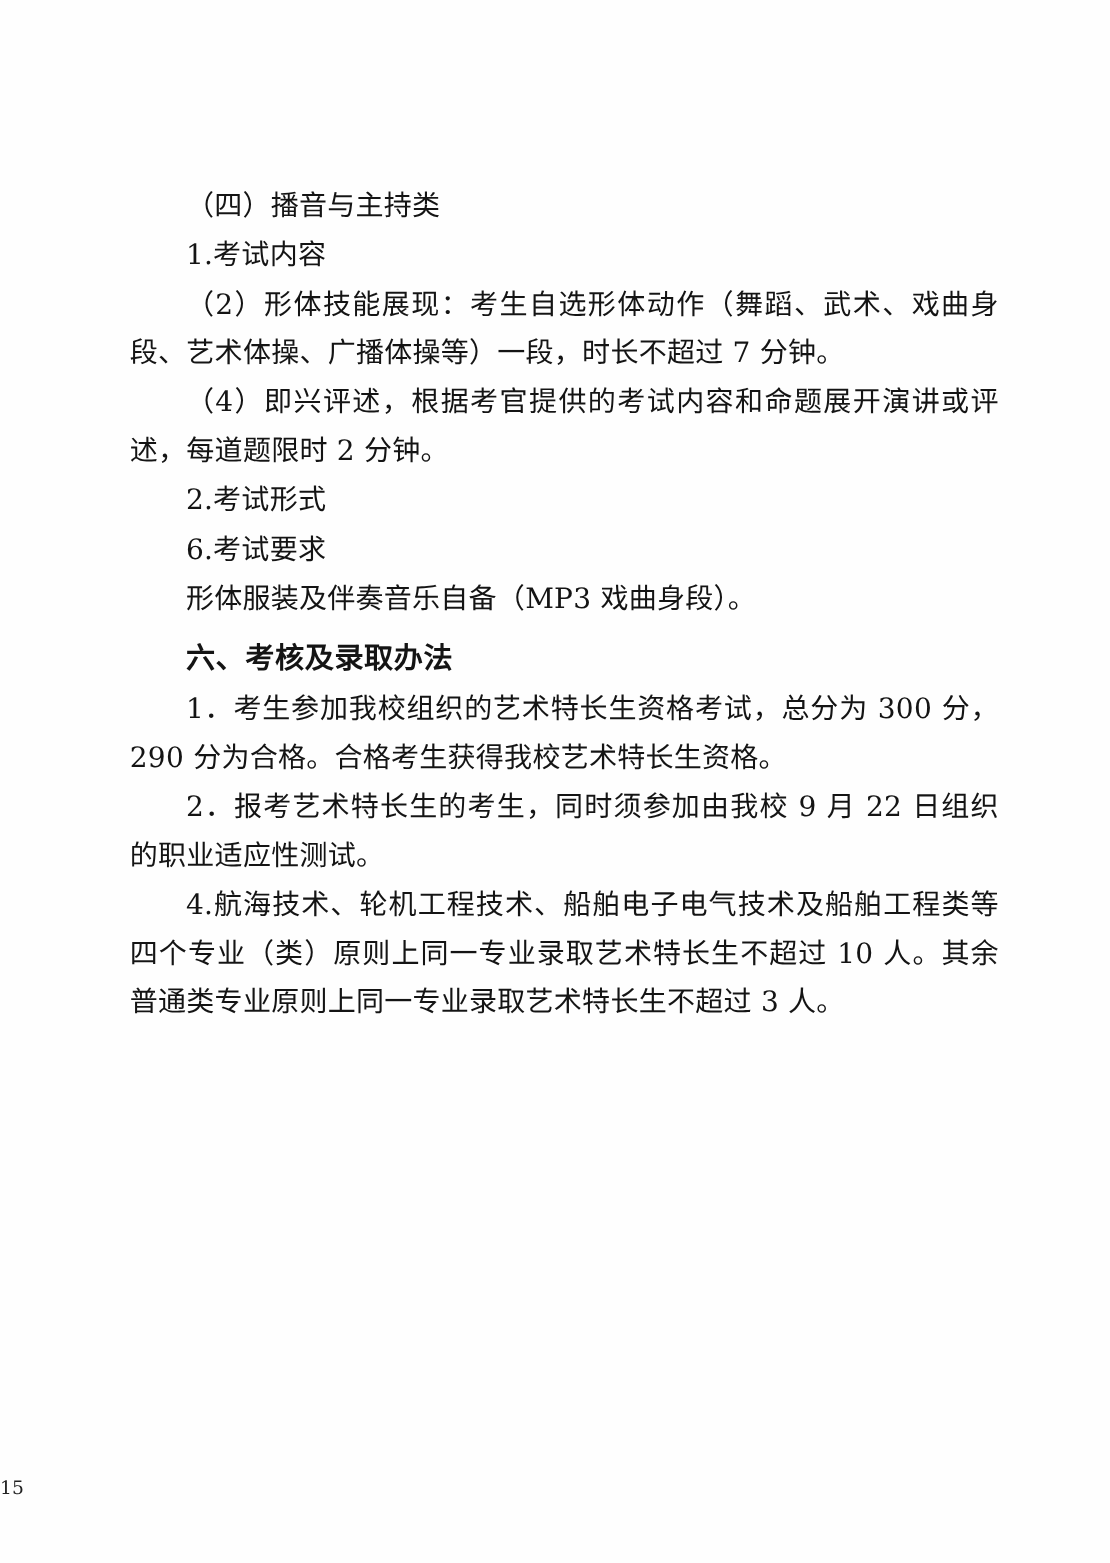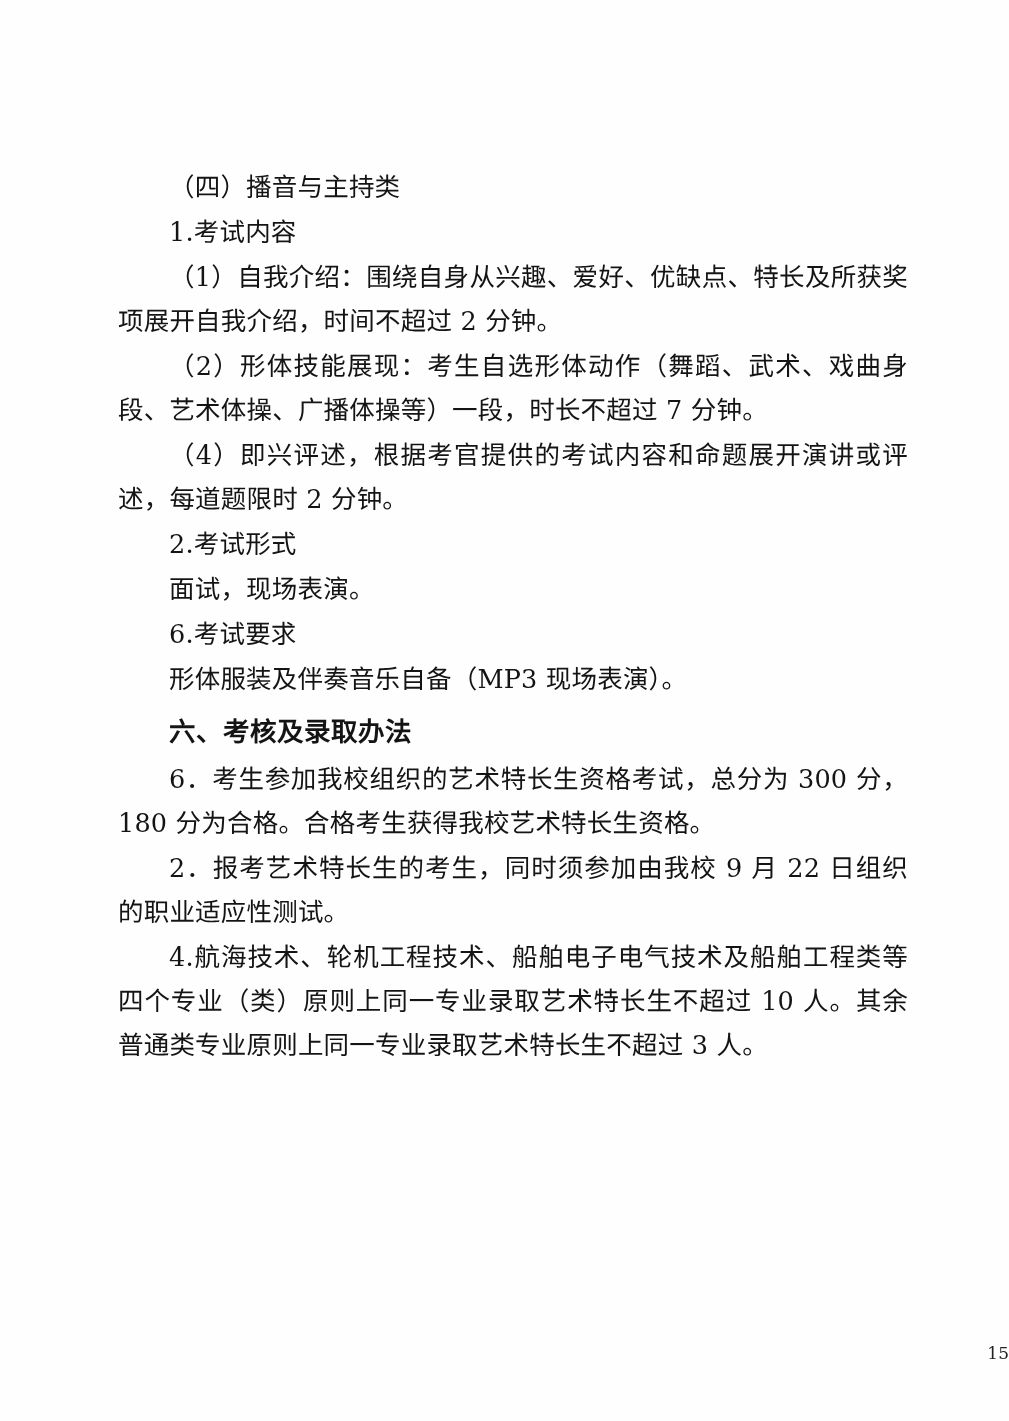--- a/index.html
+++ b/index.html
@@ -72,7 +72,6 @@
 
     <p class="para indent">1.考试内容</p>
 
-    <p class="para indent">（1）自我介绍：围绕自身从兴趣、爱好、优缺点、特长及所获奖项展开自我介绍，时间不超过 2 分钟。</p>
 
     <p class="para indent">（2）形体技能展现：考生自选形体动作（舞蹈、武术、戏曲身段、艺术体操、广播体操等）一段，时长不超过 7 分钟。</p>
 

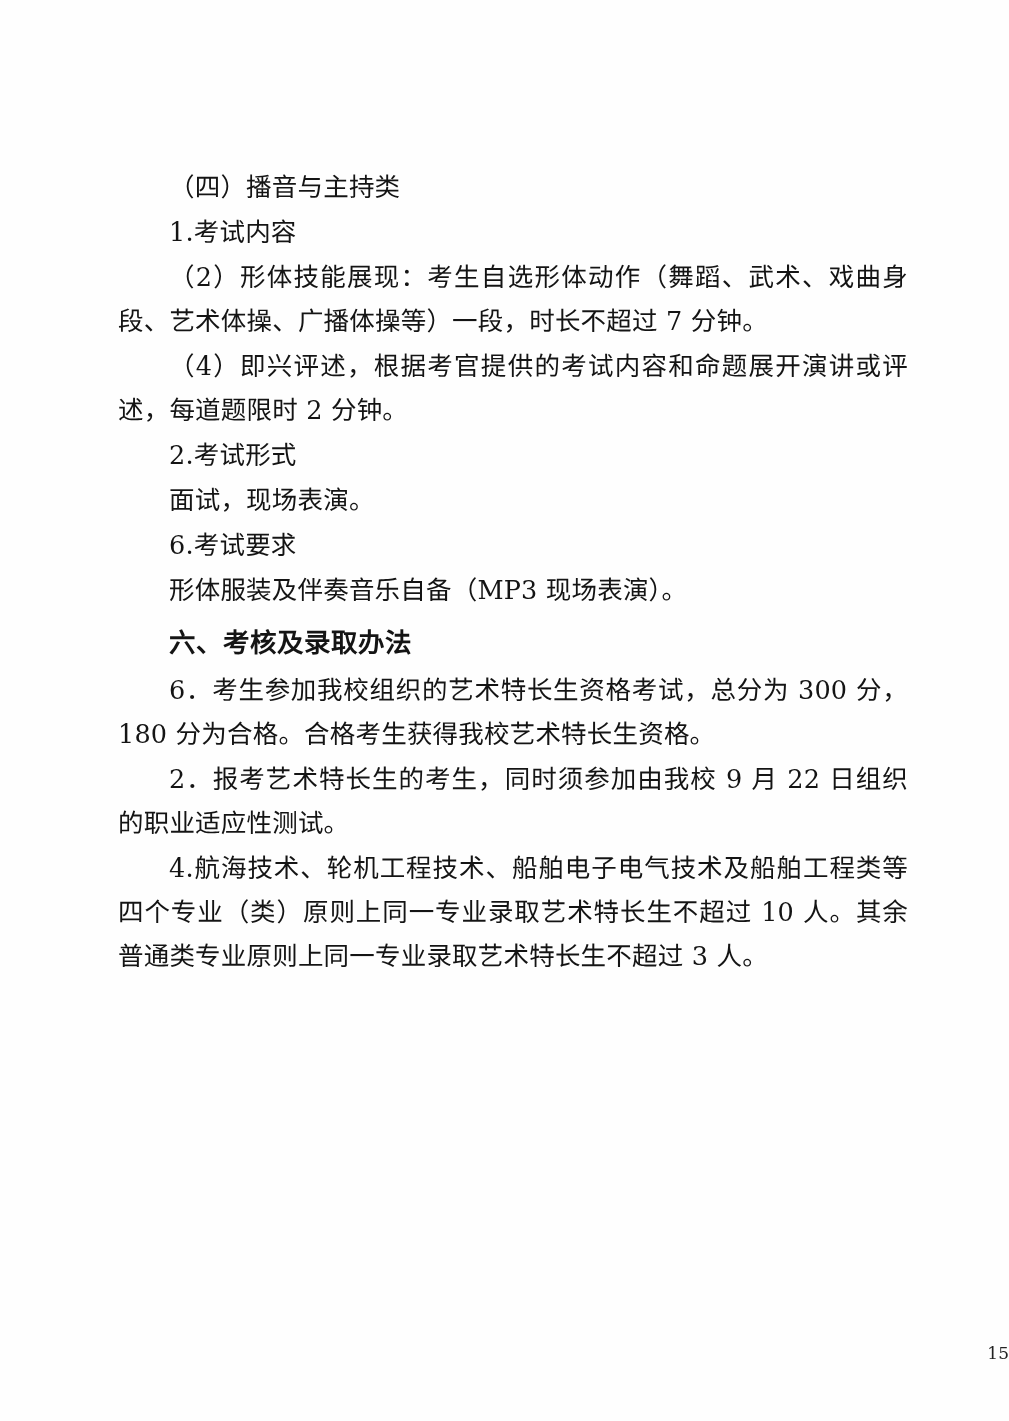--- a/index.html
+++ b/index.html
@@ -80,7 +80,6 @@
 
     <p class="para indent">2.考试形式</p>
 
-    <p class="para indent">面试，现场表演。</p>
 
     <p class="para indent">6.考试要求</p>
 

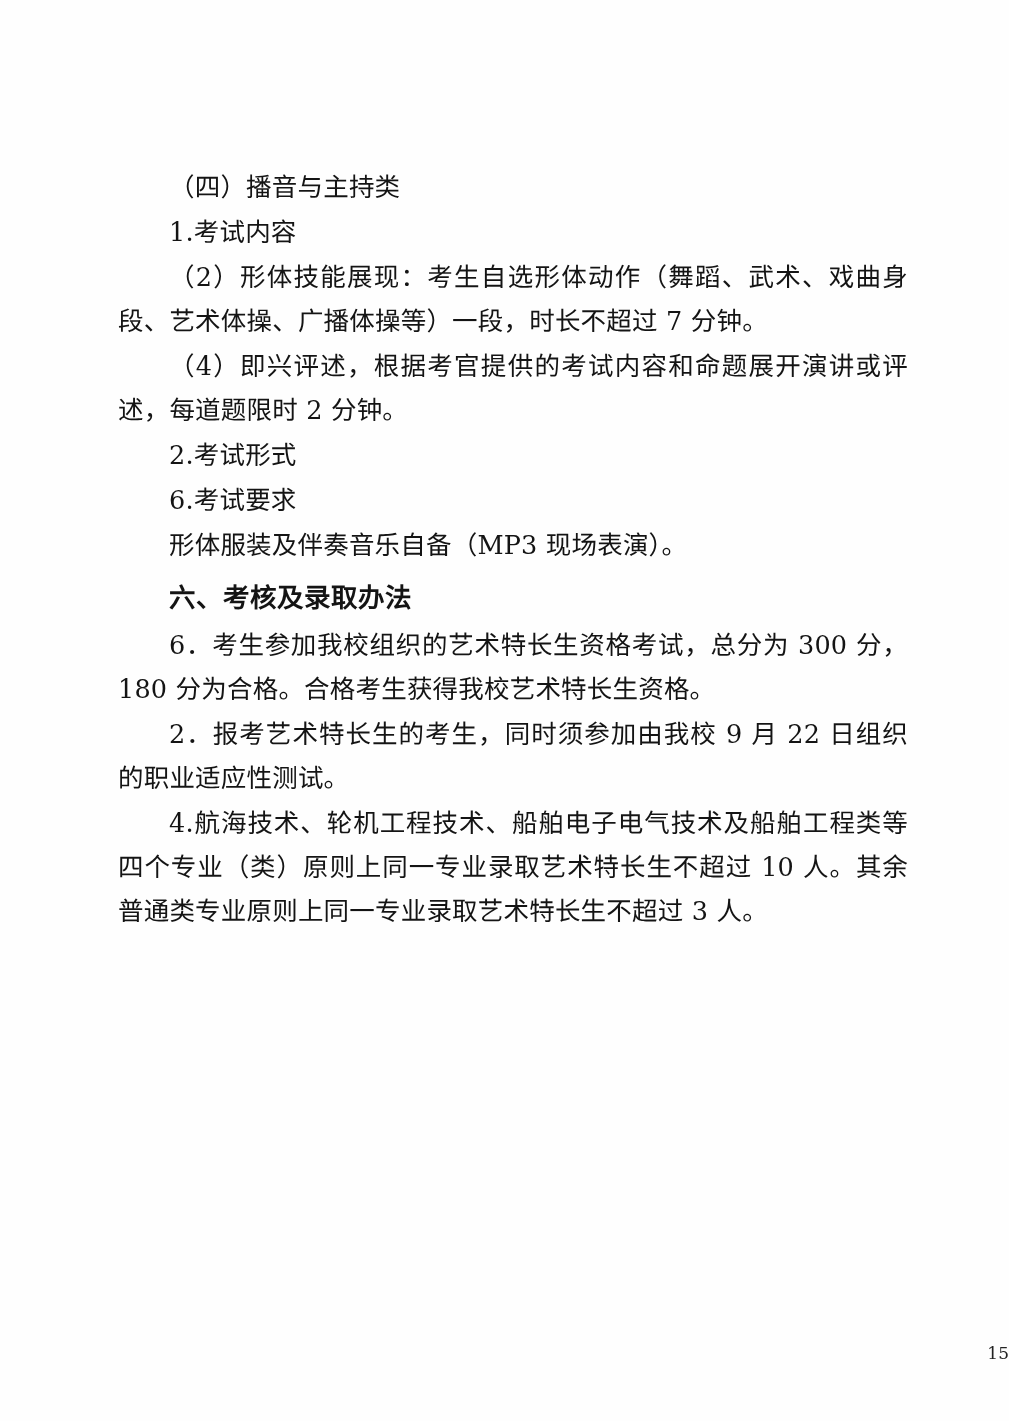--- a/index.html
+++ b/index.html
@@ -83,7 +83,7 @@
 
     <p class="para indent">6.考试要求</p>
 
-    <p class="para indent">形体服装及伴奏音乐自备（MP3 现场表演）。</p>
+    <p class="para indent">形体服装及伴奏音乐自备（MP3 戏曲身段）。</p>
 
     <h2 class="heading">六、考核及录取办法</h2>
 

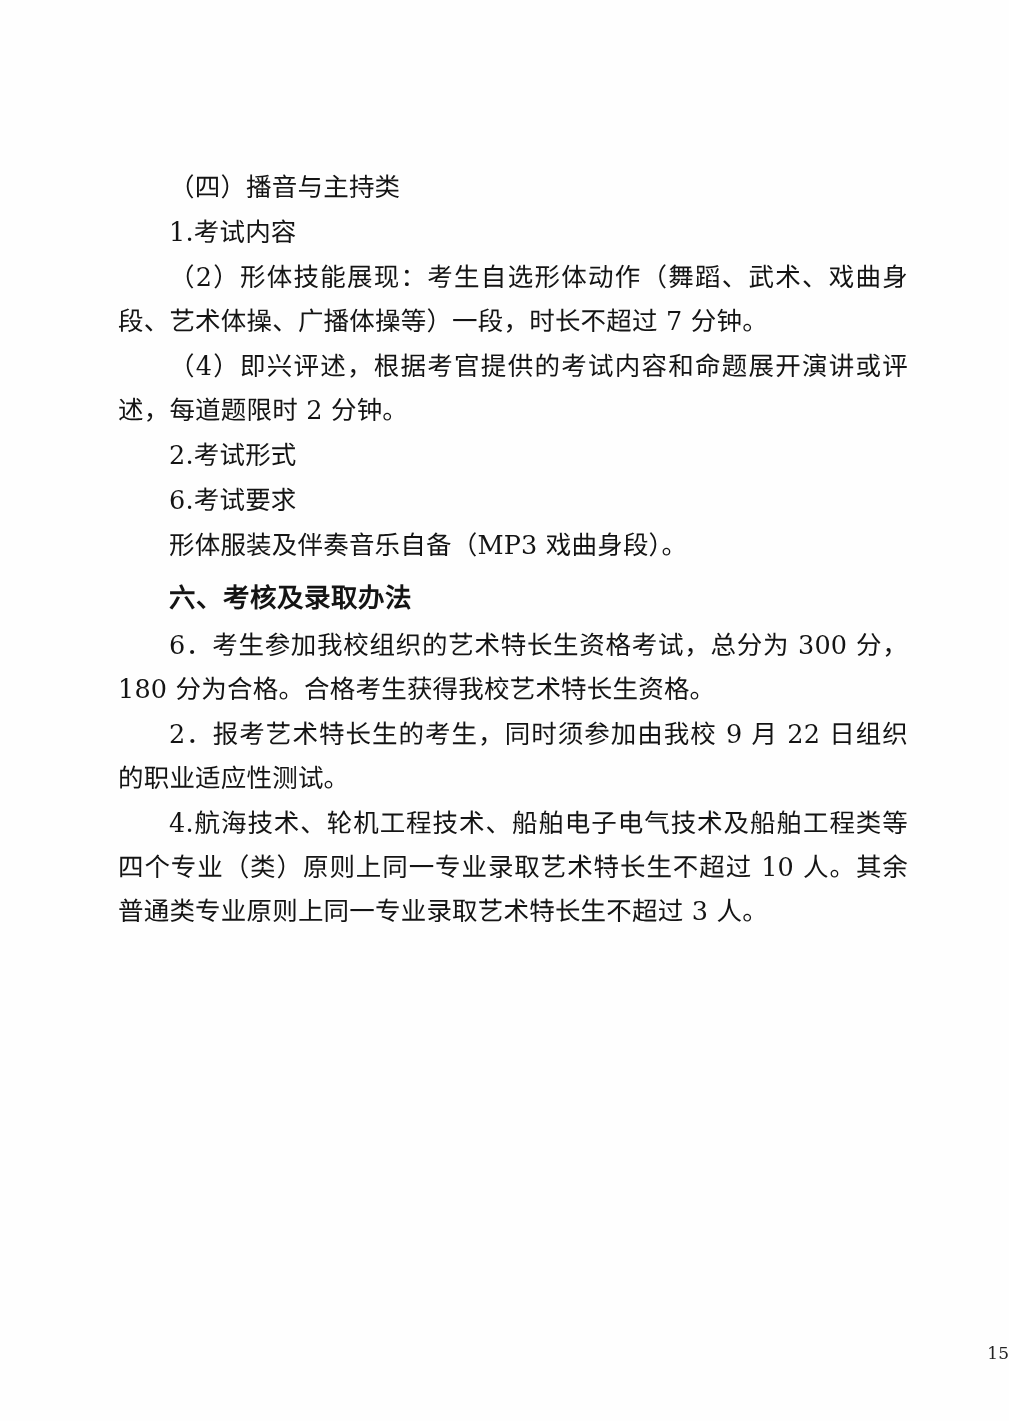--- a/index.html
+++ b/index.html
@@ -87,7 +87,7 @@
 
     <h2 class="heading">六、考核及录取办法</h2>
 
-    <p class="para indent">6．考生参加我校组织的艺术特长生资格考试，总分为 300 分，180 分为合格。合格考生获得我校艺术特长生资格。</p>
+    <p class="para indent">1．考生参加我校组织的艺术特长生资格考试，总分为 300 分，290 分为合格。合格考生获得我校艺术特长生资格。</p>
 
     <p class="para indent">2．报考艺术特长生的考生，同时须参加由我校 9 月 22 日组织的职业适应性测试。</p>
 

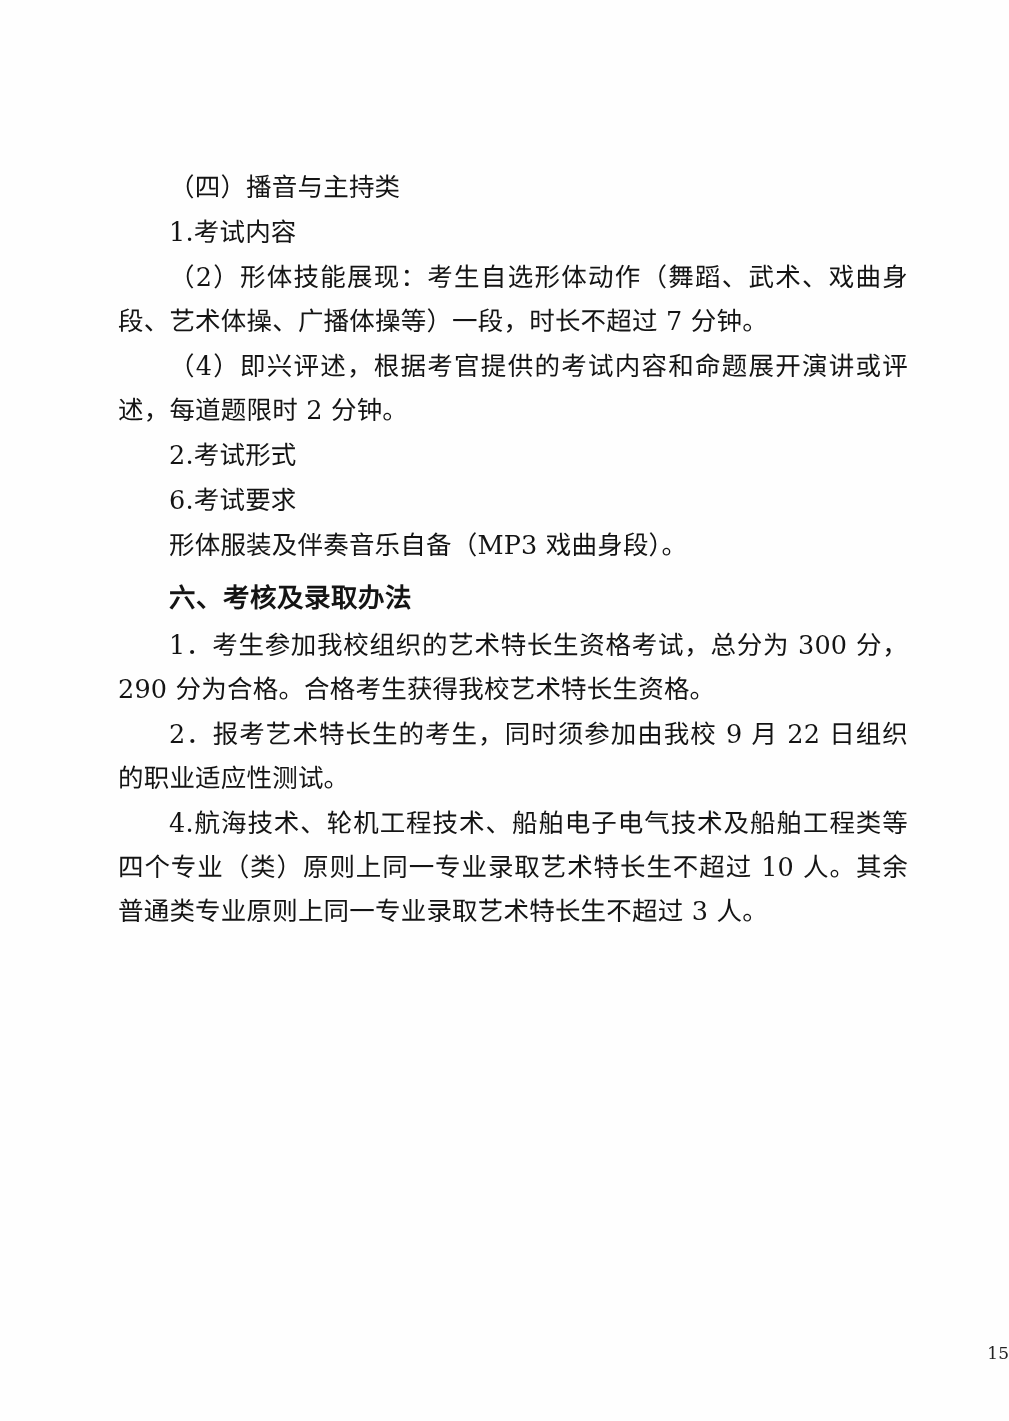--- a/index.html
+++ b/index.html
@@ -55,7 +55,7 @@
     left: 0;
     top: 1343px;
     width: 1009px;
-    text-align: right;
+    text-align: left;
     font-size: 17px;
     color: #222;
     font-family: "DejaVu Serif", "Liberation Serif", serif;

